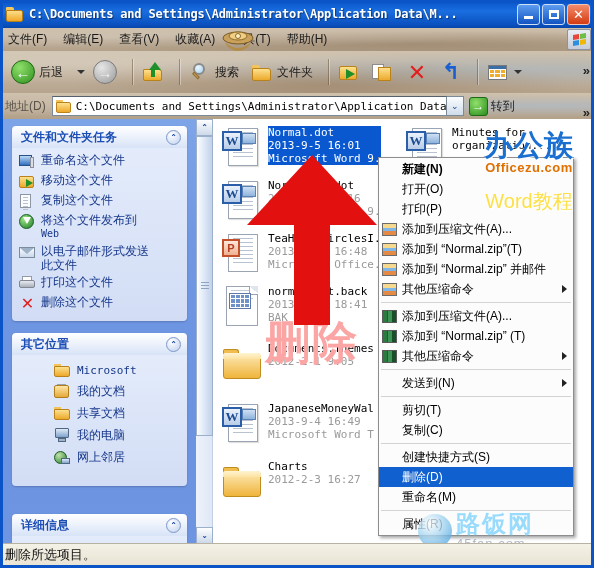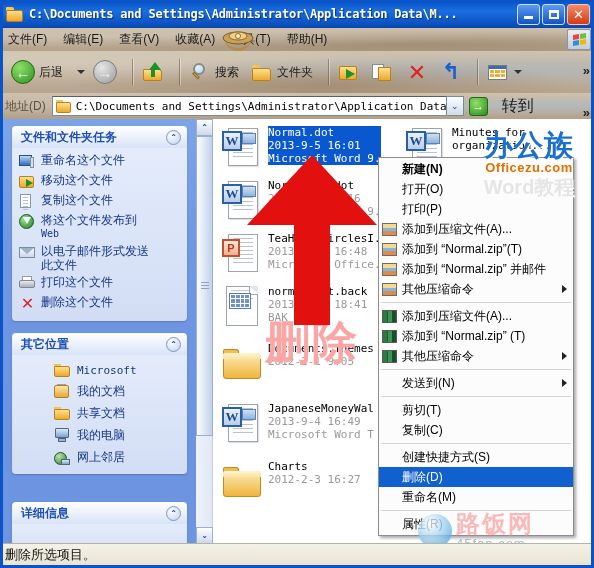--- a/index.html
+++ b/index.html
@@ -143,7 +143,7 @@
   }
   .gobtn{position:relative;z-index:2;display:flex;align-items:center;margin-left:5px;}
   .gobtn .gicon{width:19px;height:19px;background:radial-gradient(circle at 35% 30%,#8fe06a,#2b8c1e);border:1px solid #1d6b12;border-radius:3px;display:flex;align-items:center;justify-content:center;color:#fff;font-size:12px;font-weight:bold;box-sizing:border-box;}
-  .gobtn .glbl{font-size:16px;color:#1b1b1b;margin-left:14px;}
+  .gobtn .glbl{font-size:12px;color:#1b1b1b;margin-left:3px;}
 
   
   .client{position:absolute;left:0;top:119px;width:594px;height:429px;background:#3b82f6;}

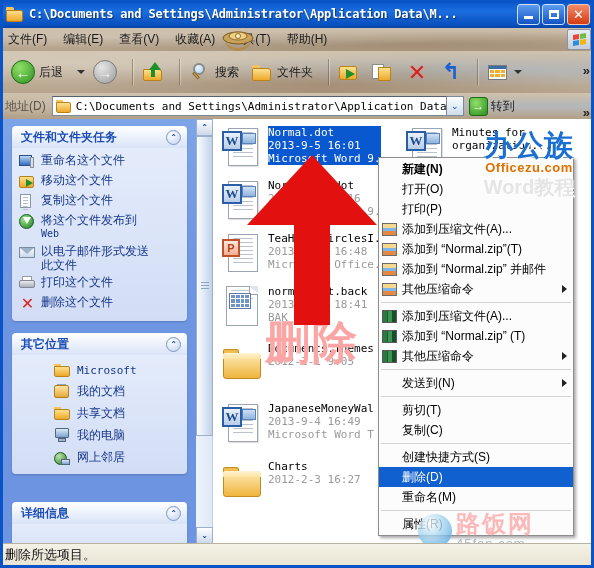--- a/index.html
+++ b/index.html
@@ -270,7 +270,7 @@
   .wm-office{position:absolute;left:466px;top:130px;width:126px;z-index:60;pointer-events:none;text-align:center;}
   .wm-office .l1{font-size:29px;font-weight:bold;color:#1a6fd0;letter-spacing:1px;line-height:30px;text-shadow:1px 1px 0 #fff;}
   .wm-office .l2{font-size:13px;font-weight:bold;color:#e07000;letter-spacing:.5px;line-height:15px;}
-  .wm-office .l3{font-size:20px;font-weight:bold;color:#e5e5e5;line-height:22px;margin-top:1px;text-shadow:1px 1px 0 #fff;}
+  .wm-office .l3{font-size:20px;font-weight:normal;color:#fde047;line-height:22px;margin-top:15px;text-shadow:1px 1px 0 #fff;}
   .wm-del{
     position:absolute;left:232px;top:155px;width:160px;z-index:55;pointer-events:none;text-align:center;
   }

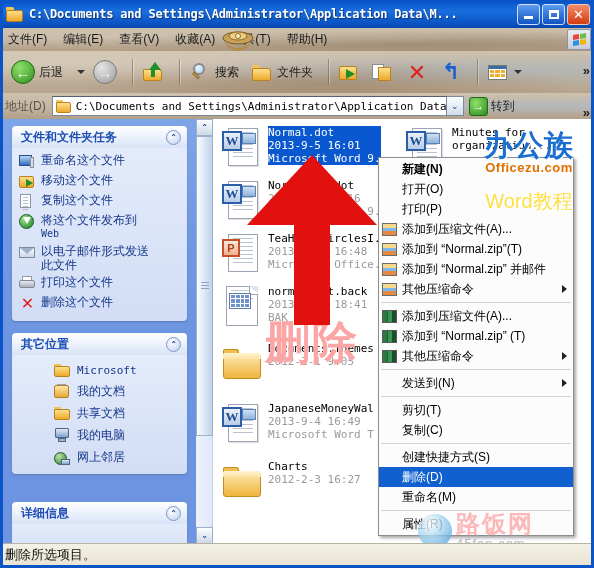--- a/index.html
+++ b/index.html
@@ -528,7 +528,7 @@
               </div>
             <span class="pl">我的电脑</span>
           </div>
-          <div class="place" style="margin-bottom:0;align-items:flex-end;">
+          <div class="place" style="margin-bottom:12px;">
             <div class="pi i-net">
                 <div class="g"></div>
                 <div class="b"></div>

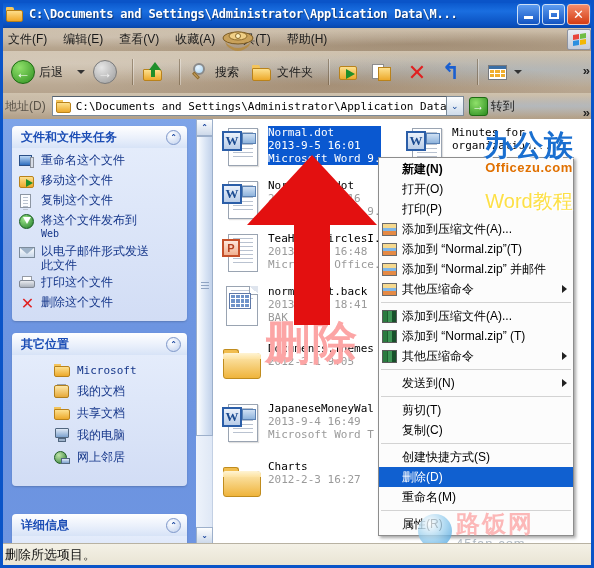--- a/index.html
+++ b/index.html
@@ -280,7 +280,7 @@
   .wm-del .word{font-size:45px;font-weight:bold;color:#fca5a5;letter-spacing:2px;line-height:48px;margin-top:-6px;}
   .wm-lufan{position:absolute;left:418px;top:500px;width:176px;height:62px;z-index:60;pointer-events:none;display:flex;align-items:center;opacity:.78;}
   .wm-lufan .ball{width:34px;height:34px;border-radius:50%;background:radial-gradient(circle at 35% 28%,#ffffff,#9ed2f0 45%,#2f93d8);flex:0 0 auto;margin-right:4px;}
-  .wm-lufan .txt .cn{font-size:24px;font-weight:bold;color:#fca5a5;letter-spacing:2px;line-height:25px;}
+  .wm-lufan .txt .cn{font-size:24px;font-weight:bold;color:#7dd3fc;letter-spacing:2px;line-height:25px;}
   .wm-lufan .txt .en{font-size:13px;color:#9aa7b2;letter-spacing:1px;line-height:15px;}
 
   

